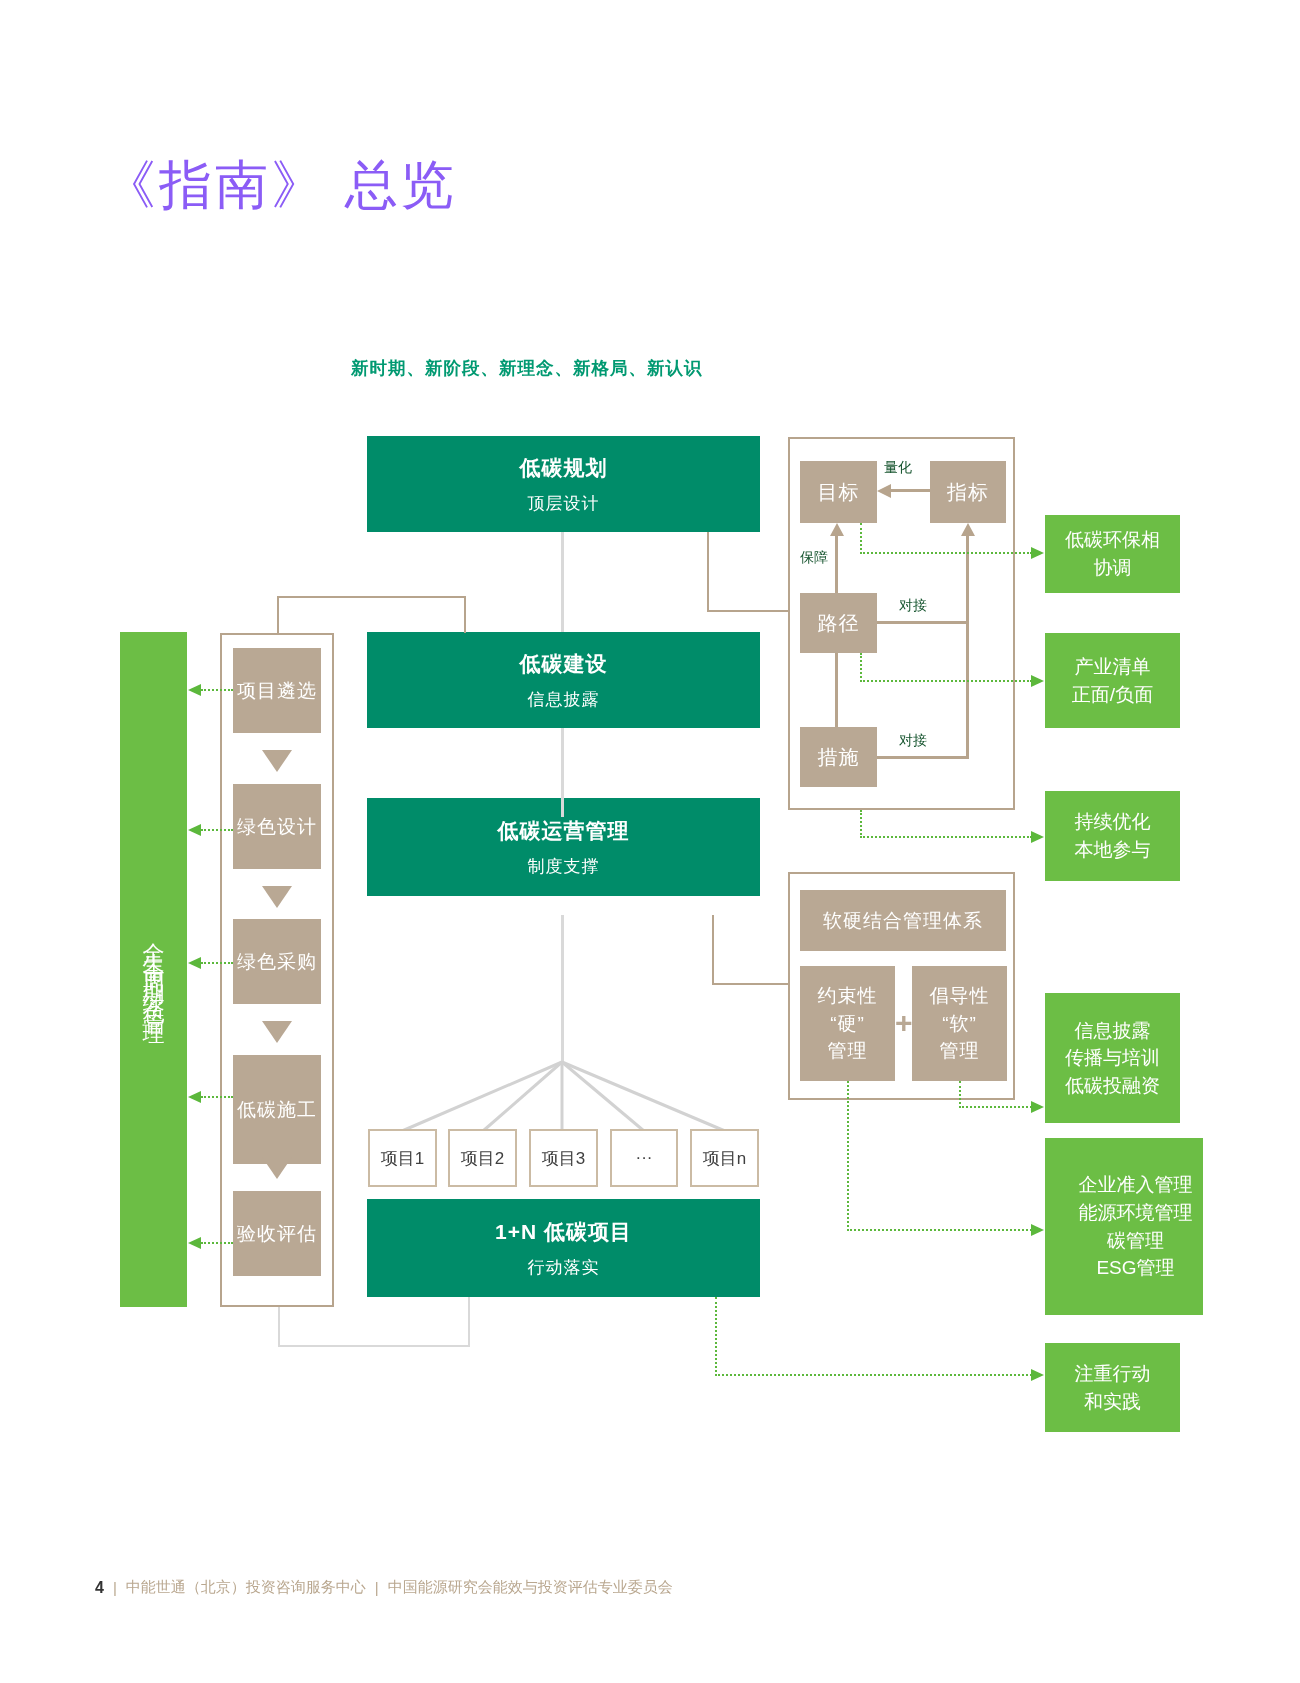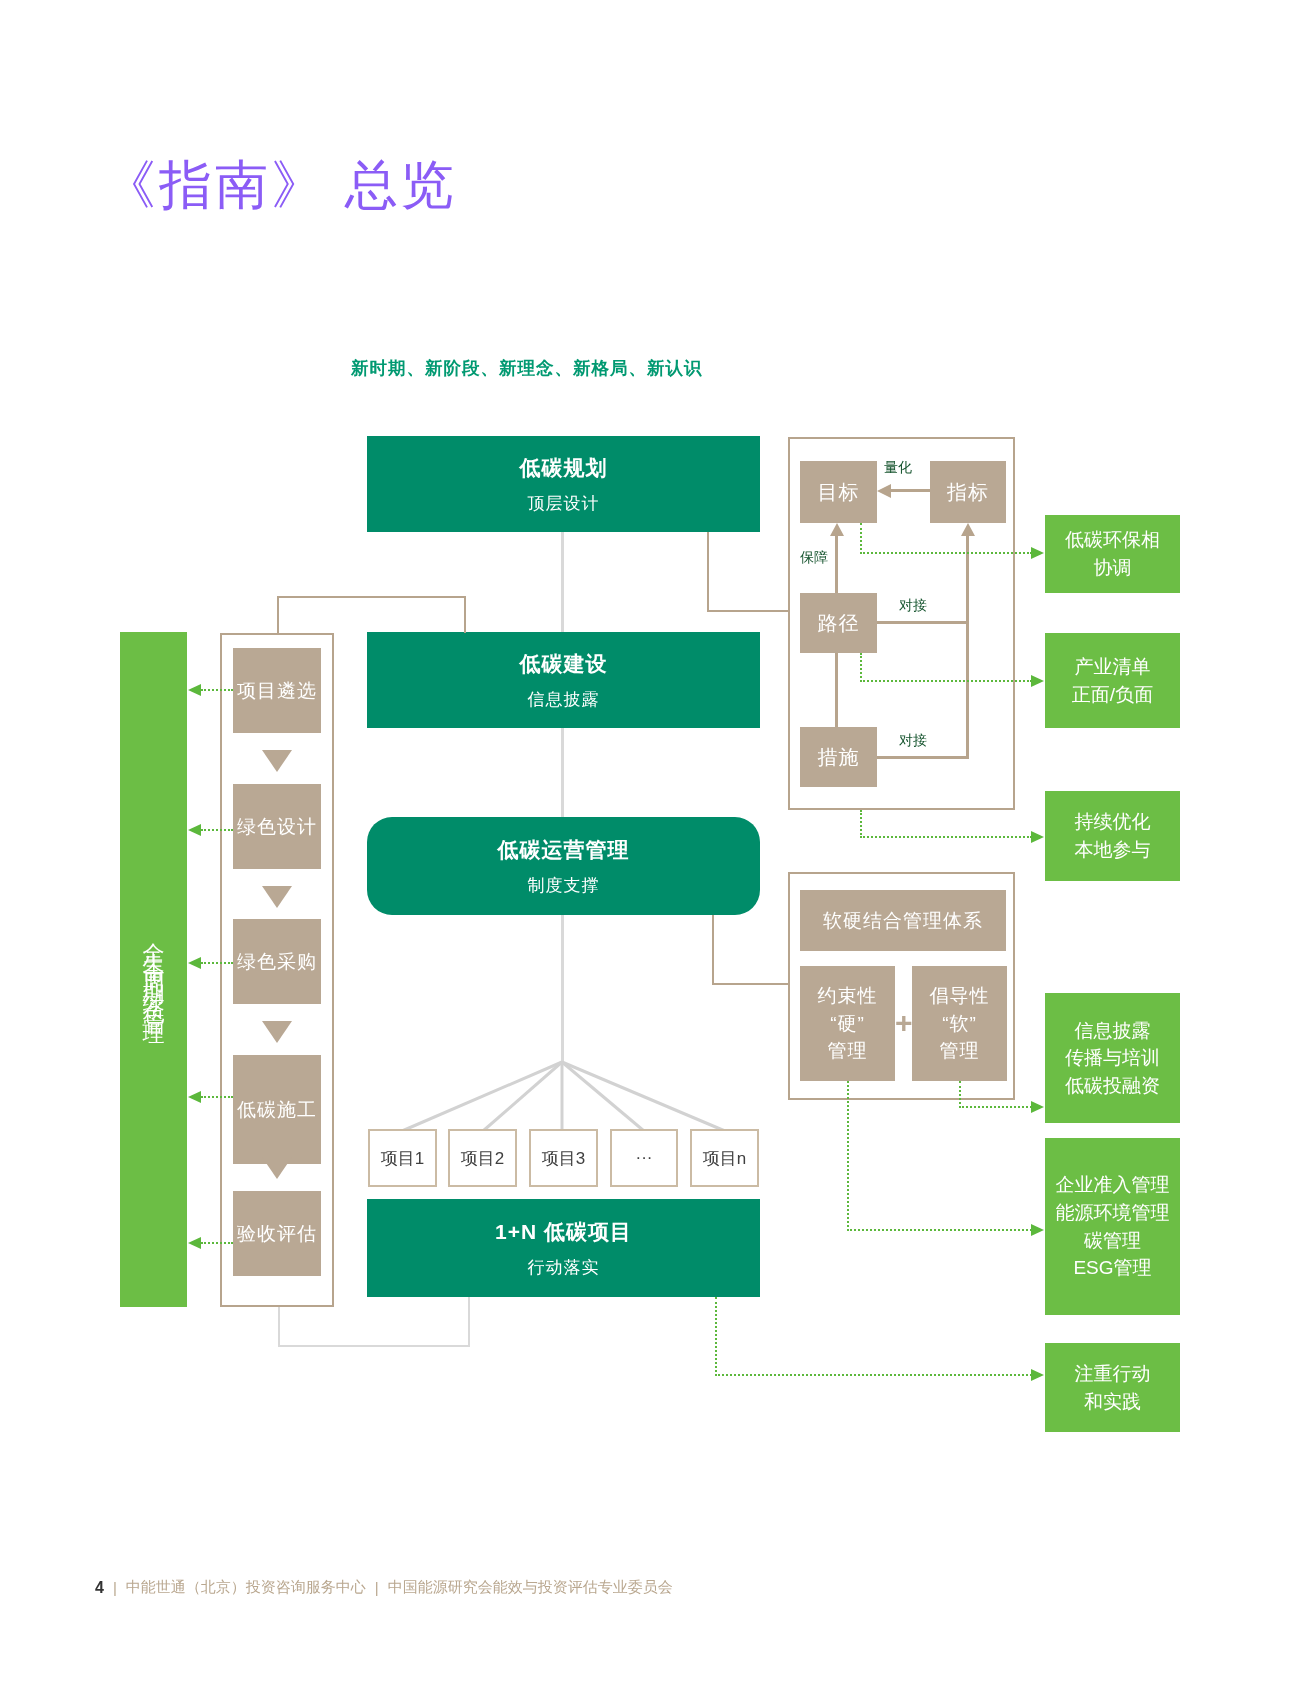--- a/index.html
+++ b/index.html
@@ -58,7 +58,7 @@
     <div class="t">低碳建设</div>
     <div class="s">信息披露</div>
   </div>
-  <div class="abs gbox" style="left:367px;top:817px;width:393px;height:98px;border-radius:25px;">
+  <div class="abs gbox" style="left:367px;top:798px;width:393px;height:98px;">
     <div class="t">低碳运营管理</div>
     <div class="s">制度支撑</div>
   </div>

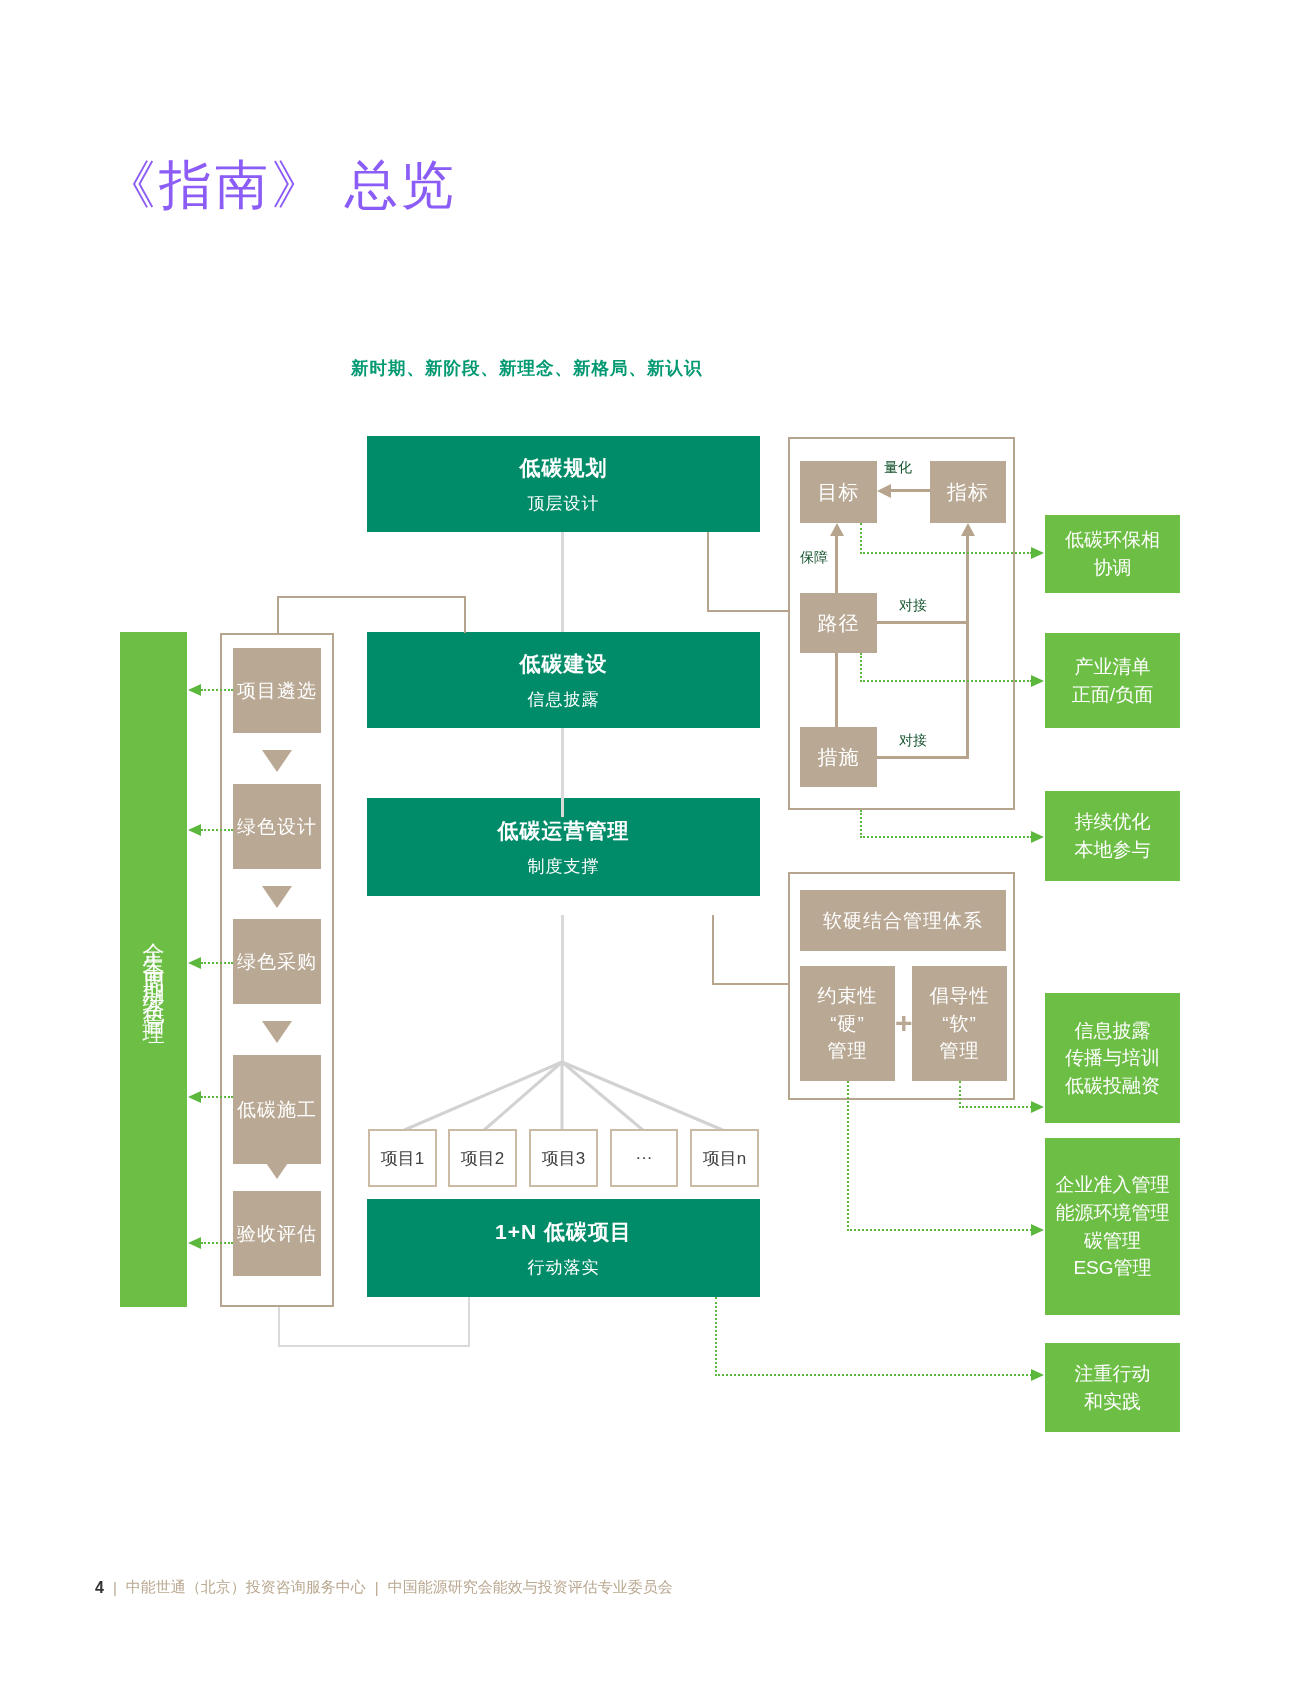--- a/index.html
+++ b/index.html
@@ -181,7 +181,7 @@
 低碳投融资</div>
   <div class="abs obox" style="left:1045px;top:791px;width:135px;height:90px;">持续优化
 本地参与</div>
-  <div class="abs obox" style="left:1045px;top:1138px;width:135px;height:177px;">企业准入管理
+  <div class="abs obox" style="left:1045px;top:1138px;width:135px;height:177px;padding-left:23px;">企业准入管理
 能源环境管理
 碳管理
 ESG管理</div>

